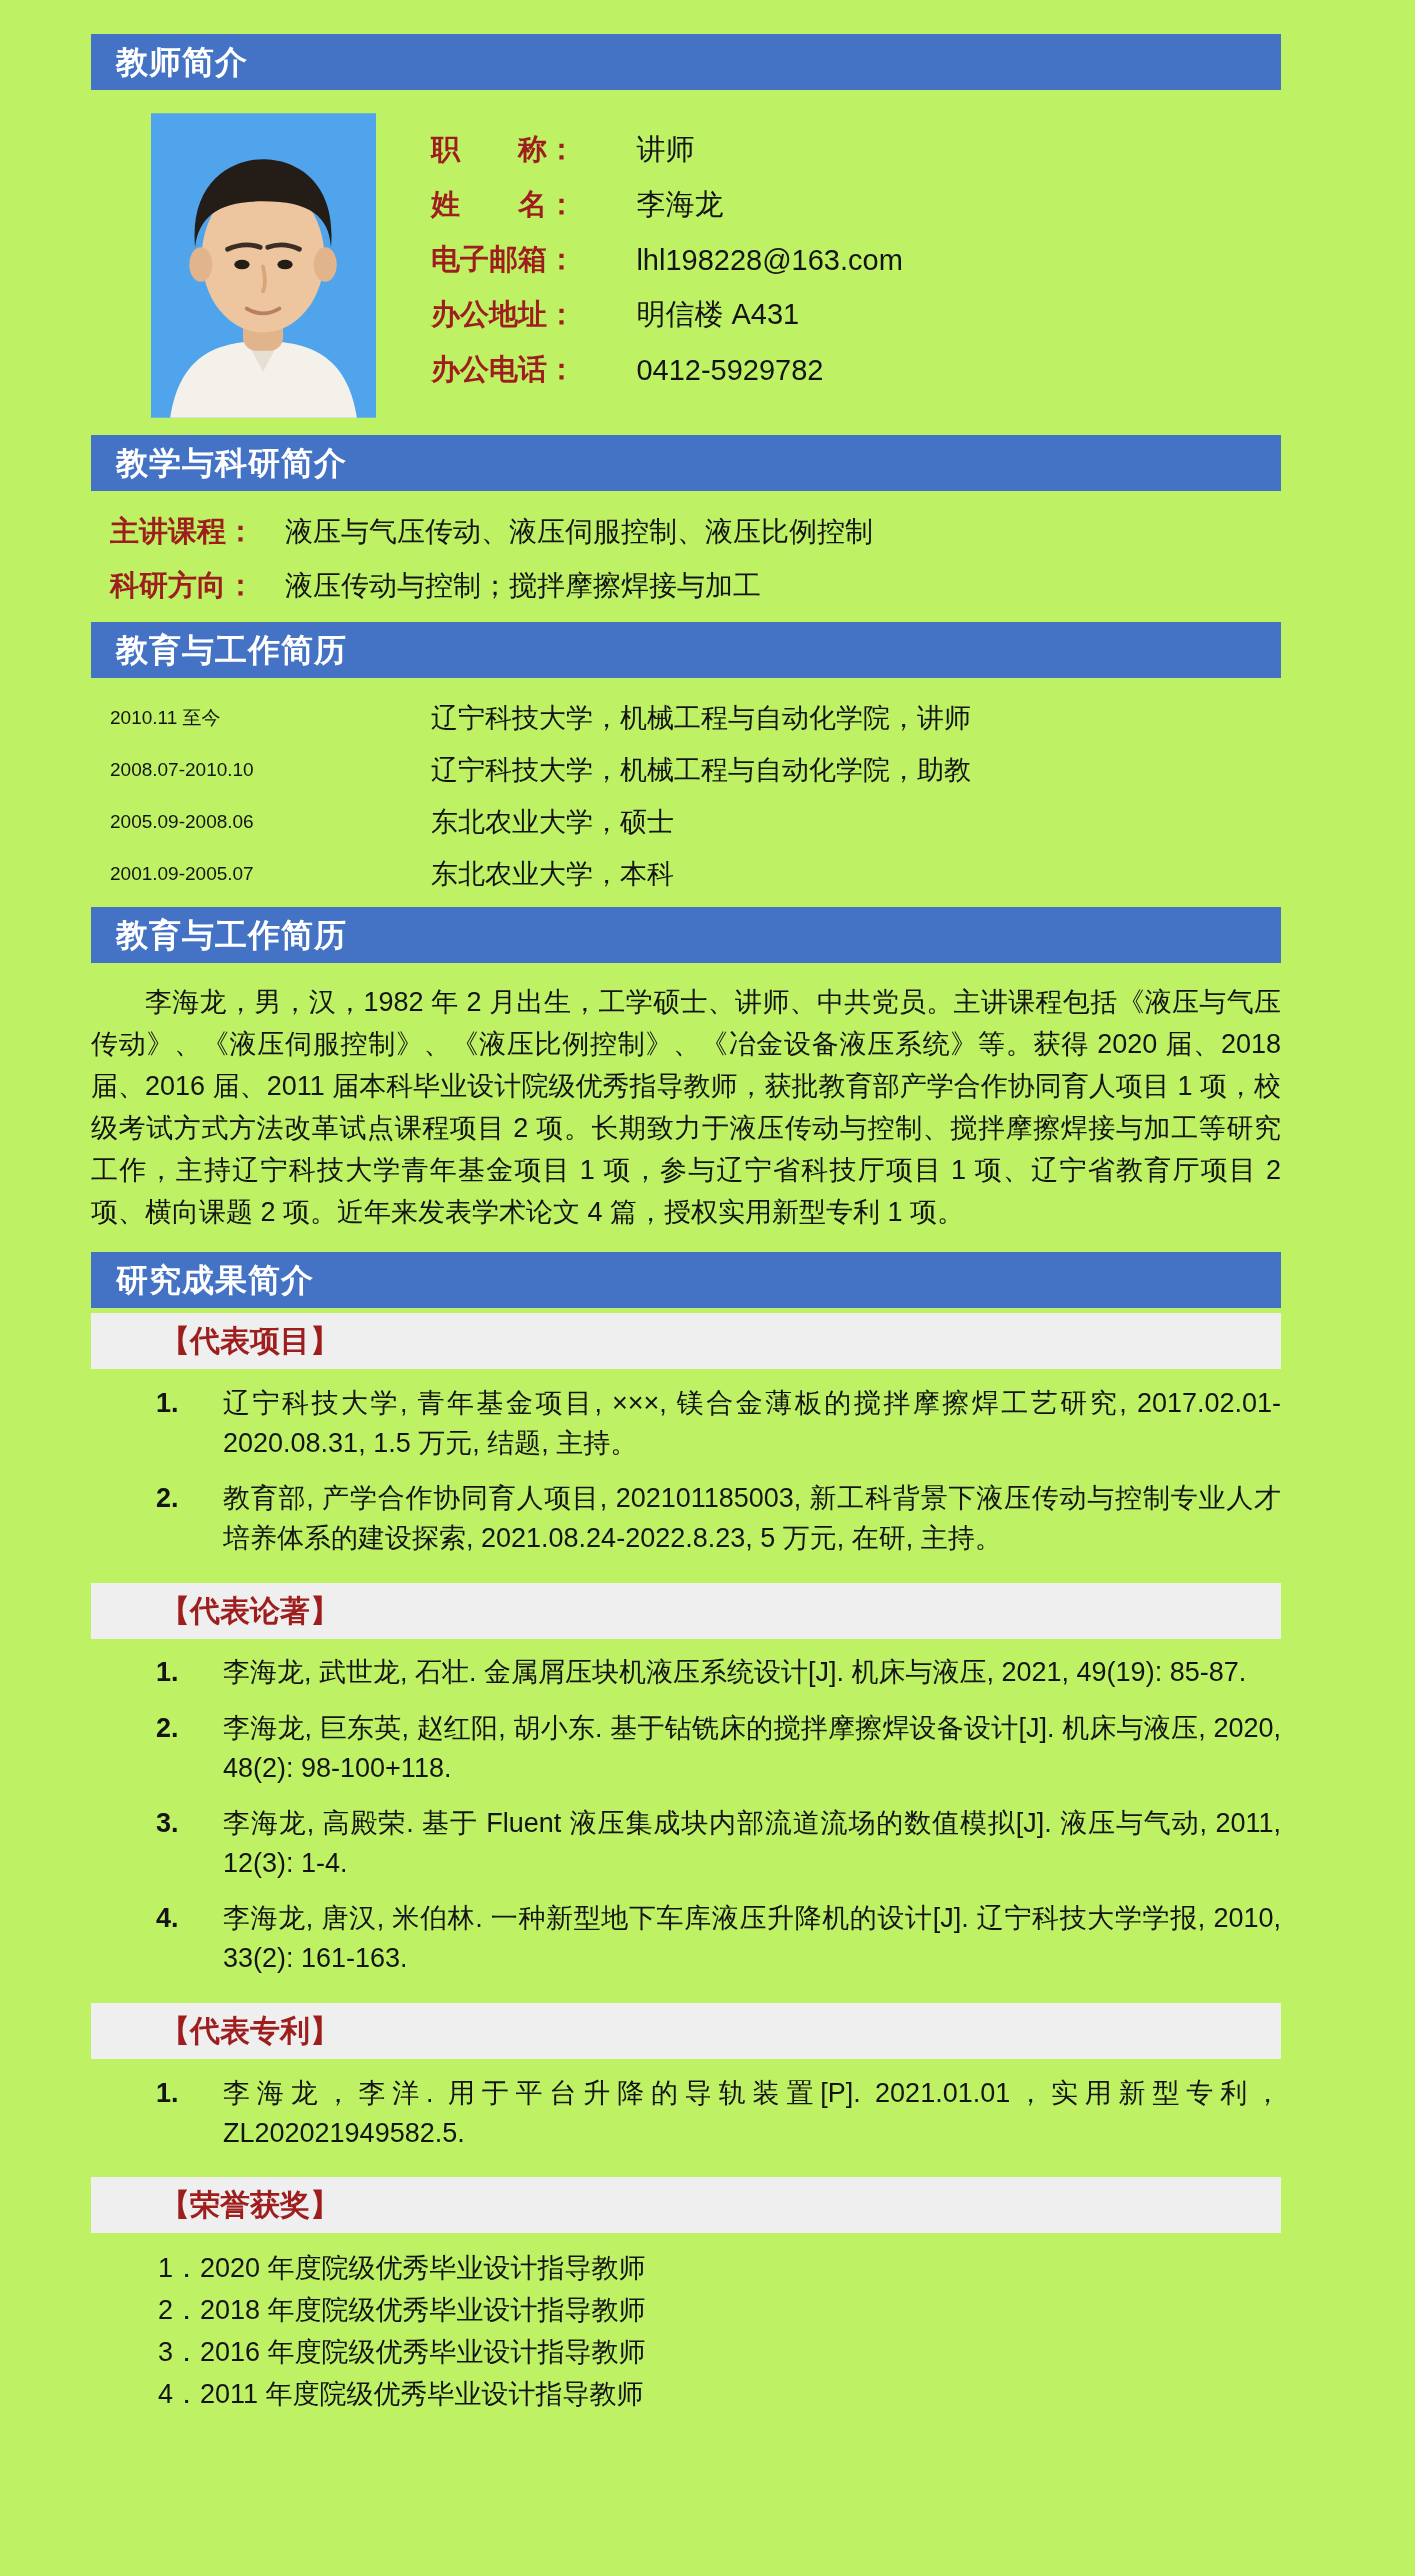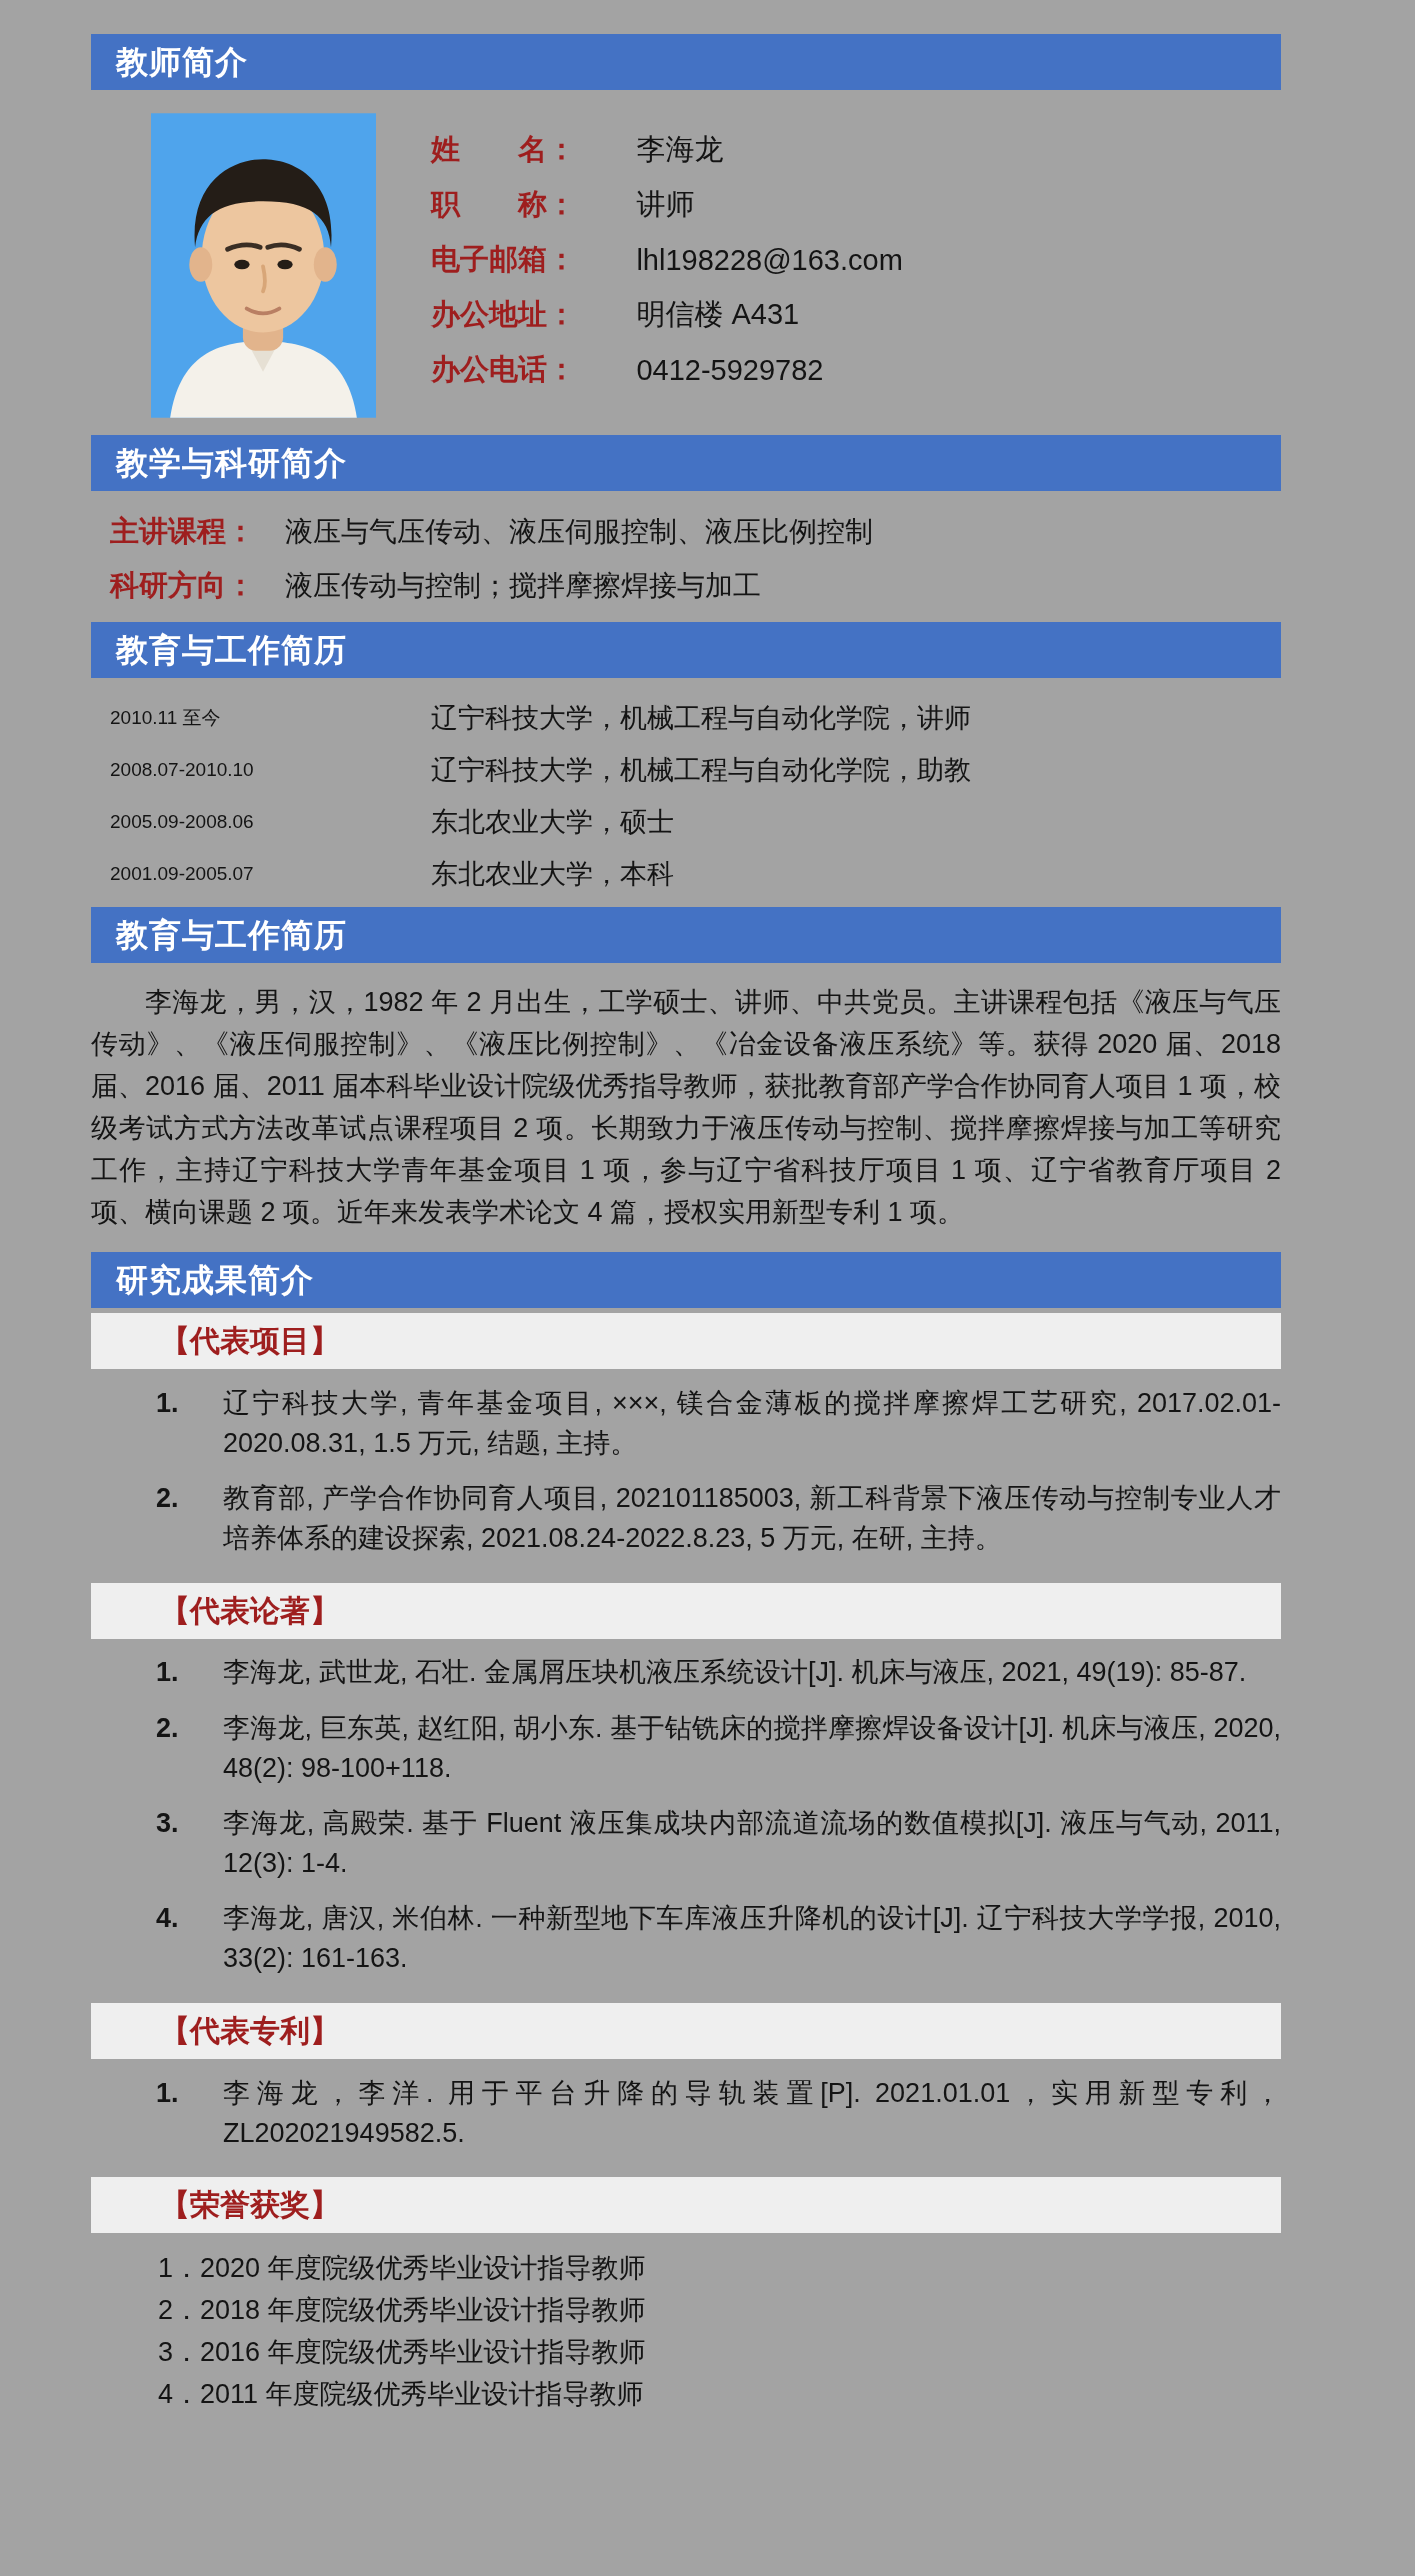--- a/index.html
+++ b/index.html
@@ -5,7 +5,7 @@
 <style>
   html,body{margin:0;padding:0;background:#ffffff;}
   body{font-family:"Liberation Sans","DejaVu Sans",sans-serif;color:#141414;}
-  .page{position:relative;width:1416px;height:2576px;background:#a3a3a3;box-sizing:border-box;
+  .page{position:relative;width:1416px;height:2576px;background:#bef264;box-sizing:border-box;
         padding:34px 135px 0 91px;overflow:hidden;}
   
   .bar{background:#4472C4;color:#ffffff;height:56px;line-height:56px;

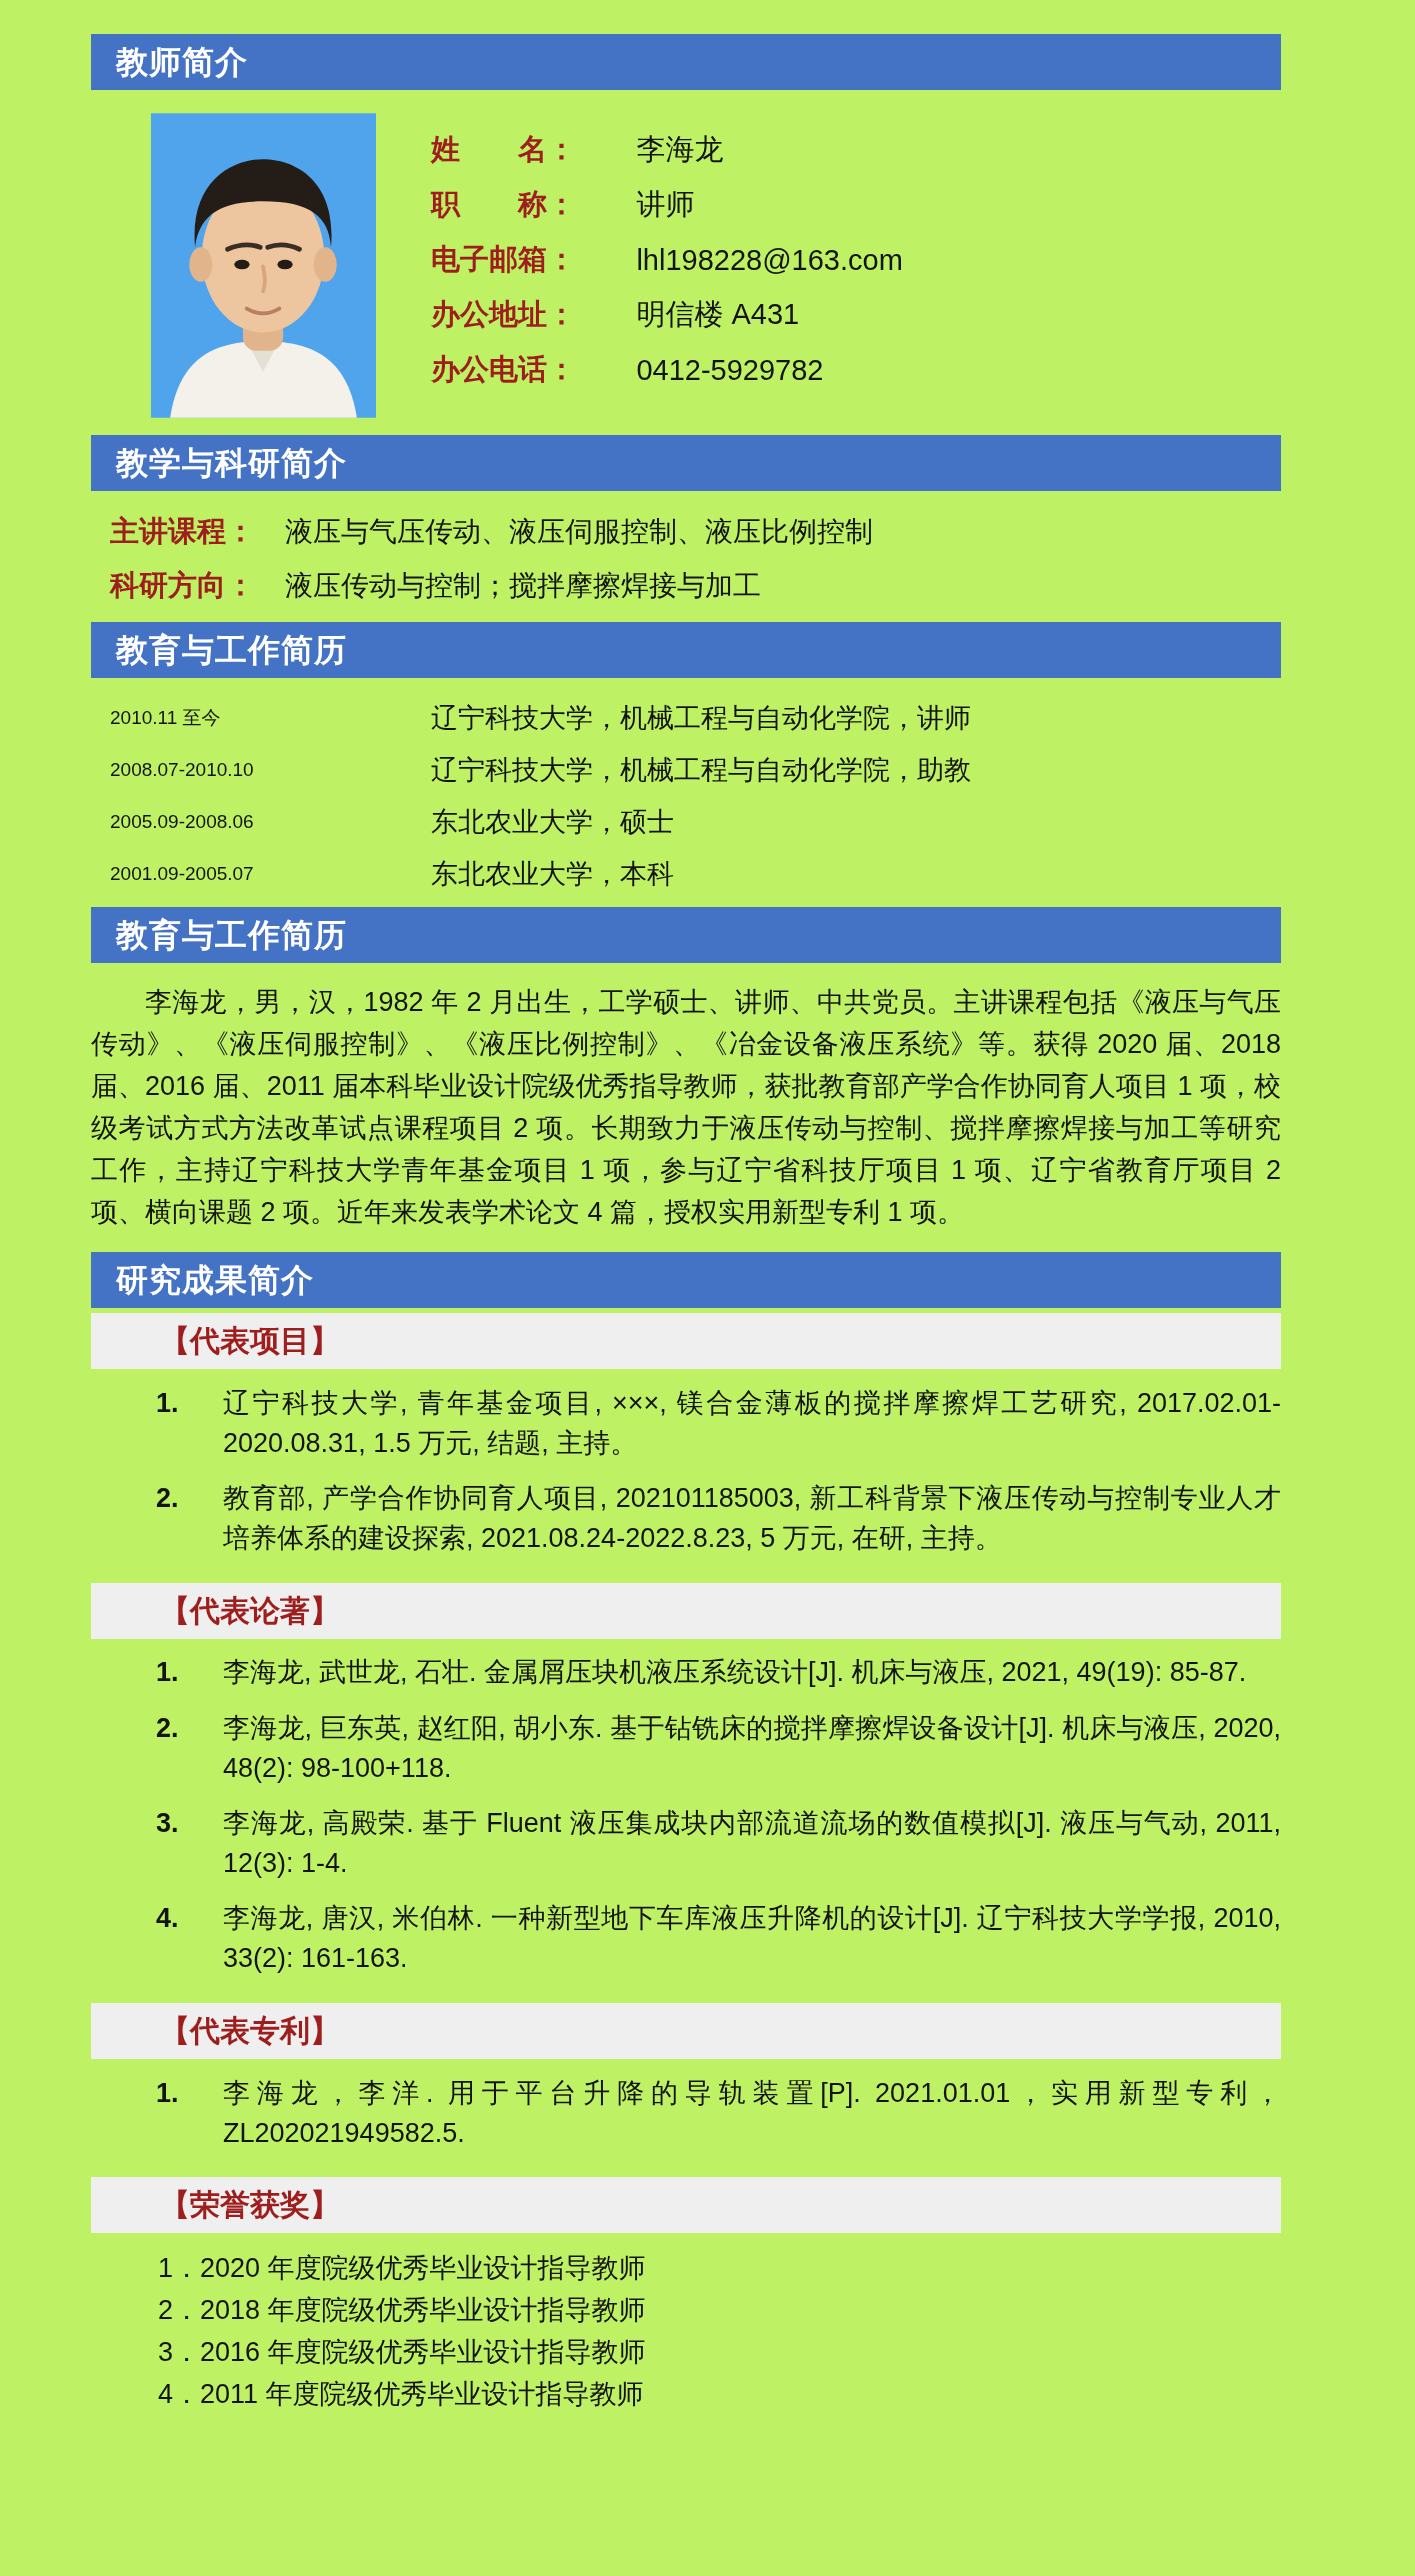--- a/index.html
+++ b/index.html
@@ -79,12 +79,12 @@
 
     <div class="fields">
       <div class="field">
+        <span class="flabel">职　　称：</span>
+        <span class="fvalue">讲师</span>
+      </div>
+      <div class="field">
         <span class="flabel">姓　　名：</span>
         <span class="fvalue">李海龙</span>
-      </div>
-      <div class="field">
-        <span class="flabel">职　　称：</span>
-        <span class="fvalue">讲师</span>
       </div>
       <div class="field">
         <span class="flabel">电子邮箱：</span>

